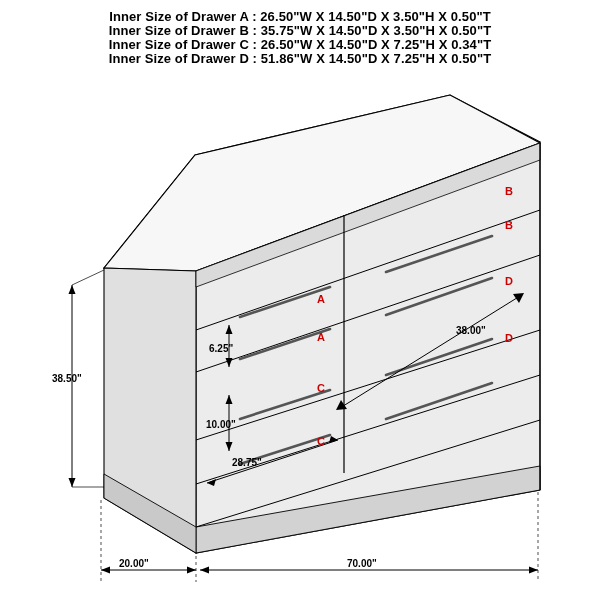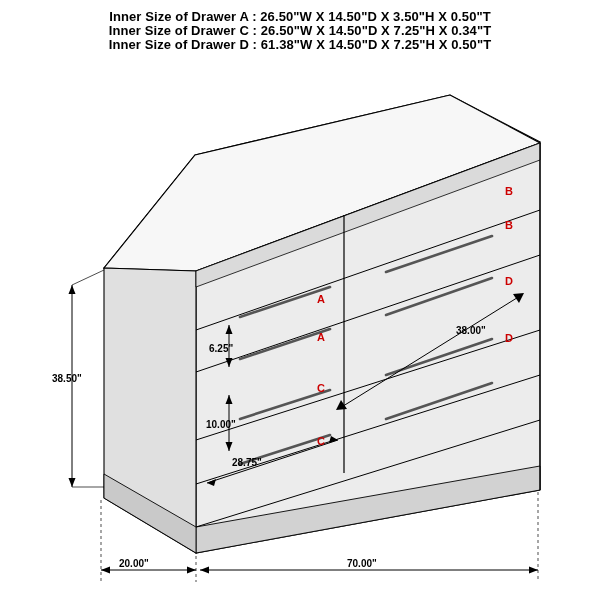--- a/index.html
+++ b/index.html
@@ -60,6 +60,7 @@
 
   <div class="spec-block">
     <div class="spec-line">Inner Size of Drawer A : 26.50"W X 14.50"D X 3.50"H X 0.50"T</div>
+    <div class="spec-line">Inner Size of Drawer B : 35.75"W X 14.50"D X 3.50"H X 0.50"T</div>
     <div class="spec-line">Inner Size of Drawer C : 26.50"W X 14.50"D X 7.25"H X 0.34"T</div>
     <div class="spec-line">Inner Size of Drawer D : 61.38"W X 14.50"D X 7.25"H X 0.50"T</div>
   </div>

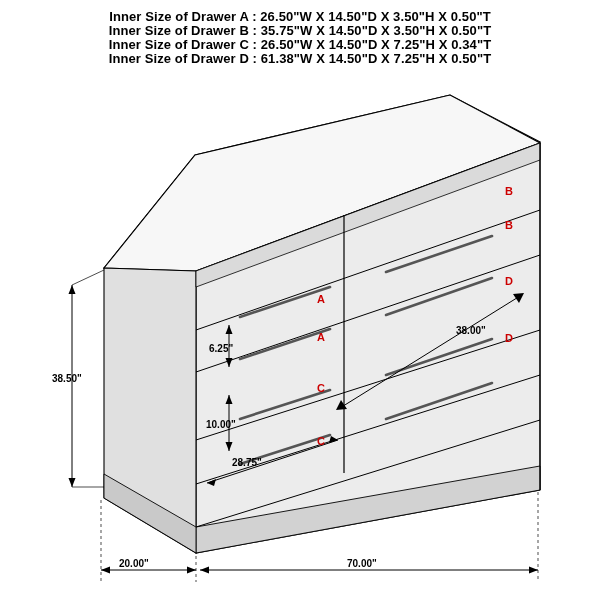--- a/index.html
+++ b/index.html
@@ -62,7 +62,7 @@
     <div class="spec-line">Inner Size of Drawer A : 26.50"W X 14.50"D X 3.50"H X 0.50"T</div>
     <div class="spec-line">Inner Size of Drawer B : 35.75"W X 14.50"D X 3.50"H X 0.50"T</div>
     <div class="spec-line">Inner Size of Drawer C : 26.50"W X 14.50"D X 7.25"H X 0.34"T</div>
-    <div class="spec-line">Inner Size of Drawer D : 61.38"W X 14.50"D X 7.25"H X 0.50"T</div>
+    <div class="spec-line">Inner Size of Drawer D : 51.86"W X 14.50"D X 7.25"H X 0.50"T</div>
   </div>
 
   <svg class="diagram" viewBox="0 0 600 600">

